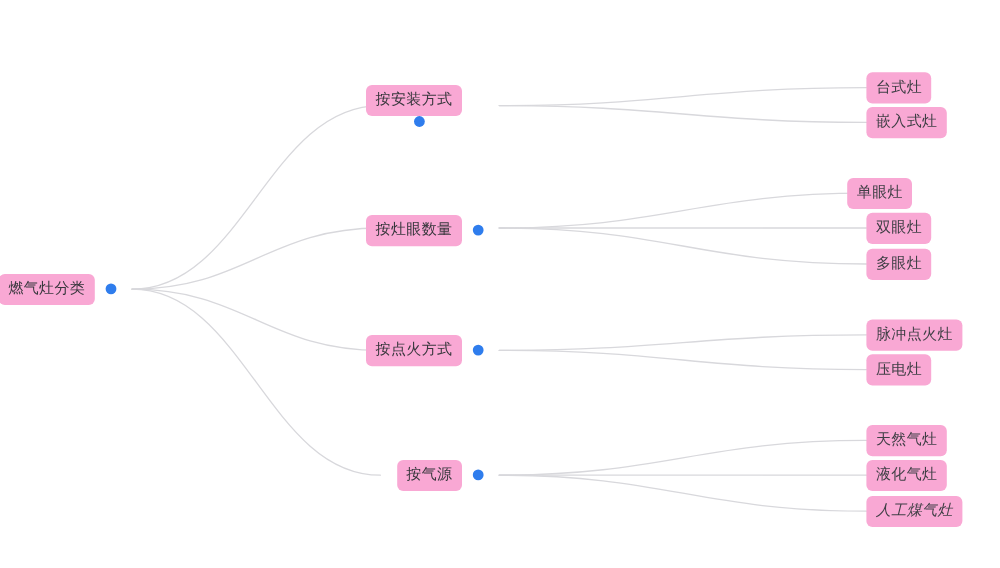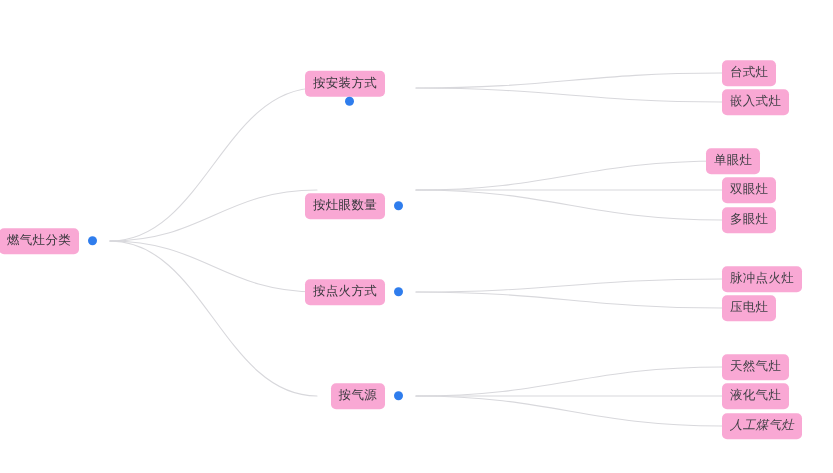--- a/index.html
+++ b/index.html
@@ -96,7 +96,7 @@
       <div class="node node-leaf" style="top: 102px; left: 722px;">
         <span class="node-label">嵌入式灶</span>
       </div>
-      <div class="node node-branch" style="top: 206px; left: 305px; visibility: visible;">
+      <div class="node node-branch" style="top: 192px; left: 305px; visibility: visible;">
         <span class="node-label">按灶眼数量</span>
         <span class="node-dot"></span>
       </div>

